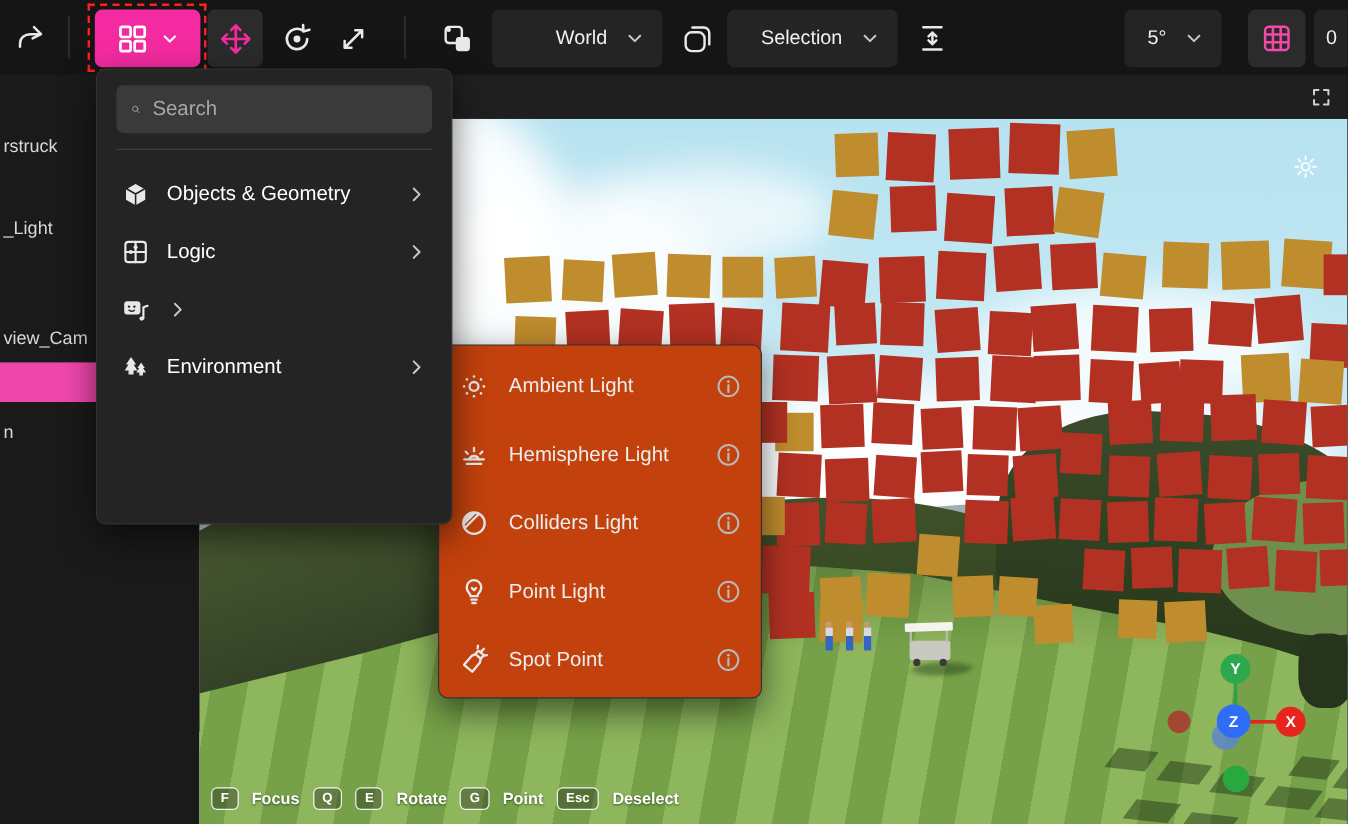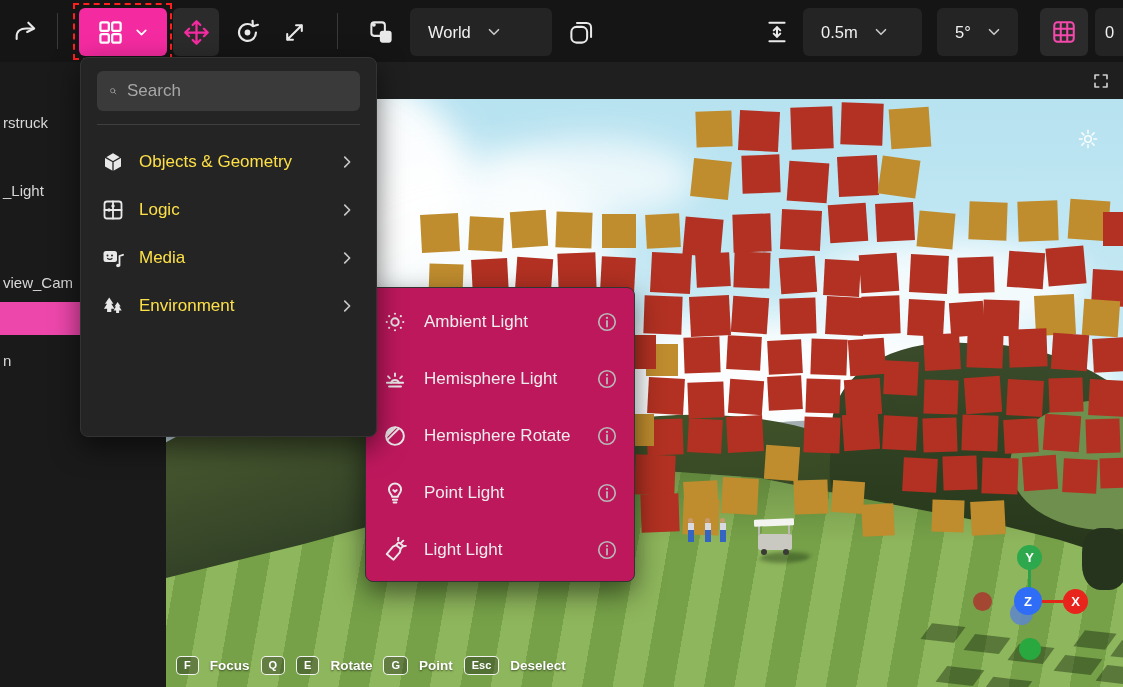--- a/index.html
+++ b/index.html
@@ -11,7 +11,7 @@
   .toolbar{position:absolute;left:0;top:0;width:1123px;height:62px;background:#151515;z-index:20;display:block}
   .tb-sep{position:absolute;top:13px;width:1px;height:36px;background:#3a3a3a}
   .tb-iconbtn{position:absolute;top:8px;height:48px;display:flex;align-items:center;justify-content:center;border-radius:6px;color:#e9e9e9;cursor:pointer}
-  .tb-dd{position:absolute;top:8px;height:48px;background:#242424;border-radius:6px;display:flex;align-items:center;justify-content:flex-start;padding:0 14px 0 18px;font-size:16.5px;color:#f0f0f0;cursor:pointer}
+  .tb-dd{position:absolute;top:8px;height:48px;background:#242424;border-radius:6px;display:flex;align-items:center;justify-content:flex-end;padding:0 14px 0 18px;font-size:16.5px;color:#f0f0f0;cursor:pointer}
   .tb-dd .chev{color:#c9c9c9;margin-left:14px}
   .build-ring{position:absolute;left:73px;top:3px;width:99px;height:57px;border:2px dashed #ff1f1f;z-index:22}
   .build-btn{position:absolute;left:79px;top:8px;width:88px;height:48px;background:#f42ba0;border-radius:6px;display:flex;align-items:center;justify-content:center;gap:9px;color:#fff;cursor:pointer;z-index:23}

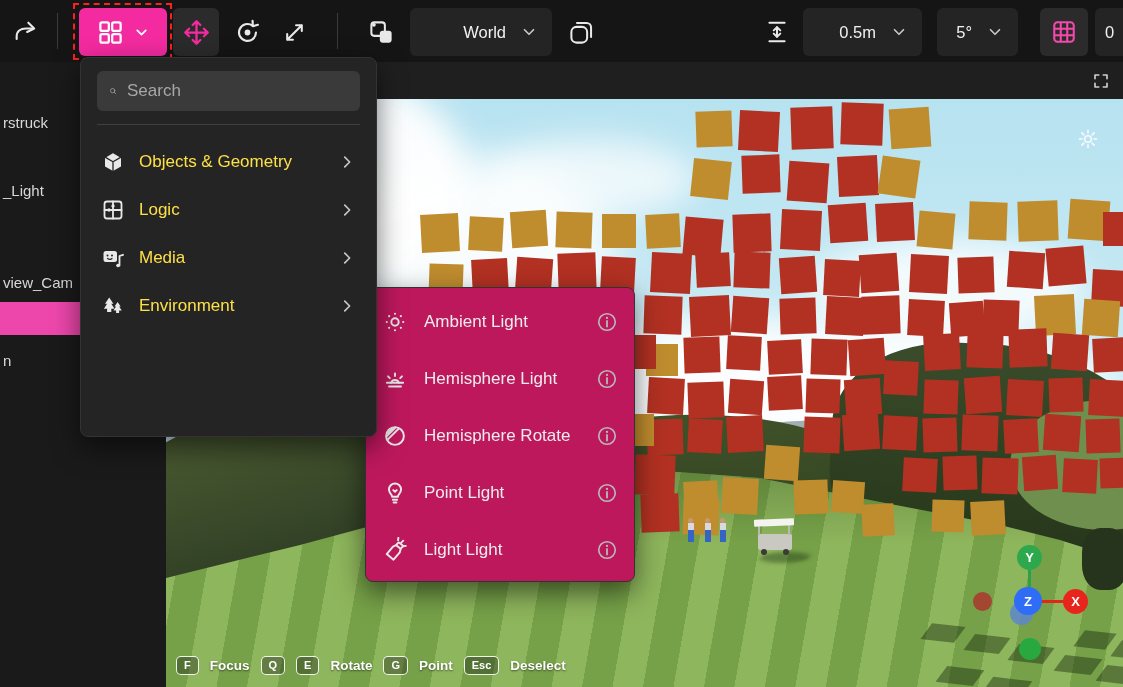--- a/index.html
+++ b/index.html
@@ -160,6 +160,12 @@
       </svg>
   </div>
 
+  <div class="tb-dd" style="left:606px;width:142px">
+    <span>Selection</span>
+    <svg class="chev" width="18" height="18" viewBox="0 0 24 24" fill="none" stroke="currentColor" stroke-width="2.2" stroke-linecap="round" stroke-linejoin="round">
+        <polyline points="6 9 12 15 18 9"></polyline>
+      </svg>
+  </div>
 
   <div class="tb-iconbtn fit-btn">
     <svg width="26" height="26" viewBox="0 0 24 24" fill="none" stroke="currentColor" stroke-width="1.9" stroke-linecap="round" stroke-linejoin="round">

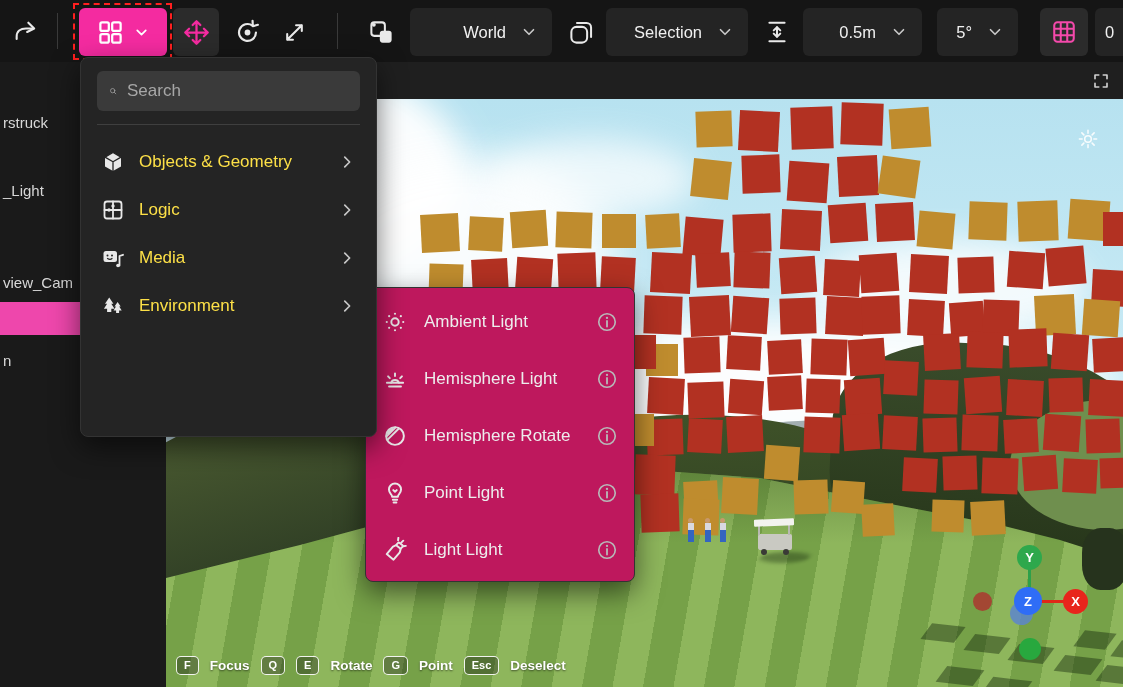--- a/index.html
+++ b/index.html
@@ -173,12 +173,6 @@
       </svg>
   </div>
 
-  <div class="tb-dd" style="left:803px;width:119px">
-    <span>0.5m</span>
-    <svg class="chev" width="18" height="18" viewBox="0 0 24 24" fill="none" stroke="currentColor" stroke-width="2.2" stroke-linecap="round" stroke-linejoin="round">
-        <polyline points="6 9 12 15 18 9"></polyline>
-      </svg>
-  </div>
 
   <div class="tb-dd" style="left:937px;width:81px">
     <span>5°</span>

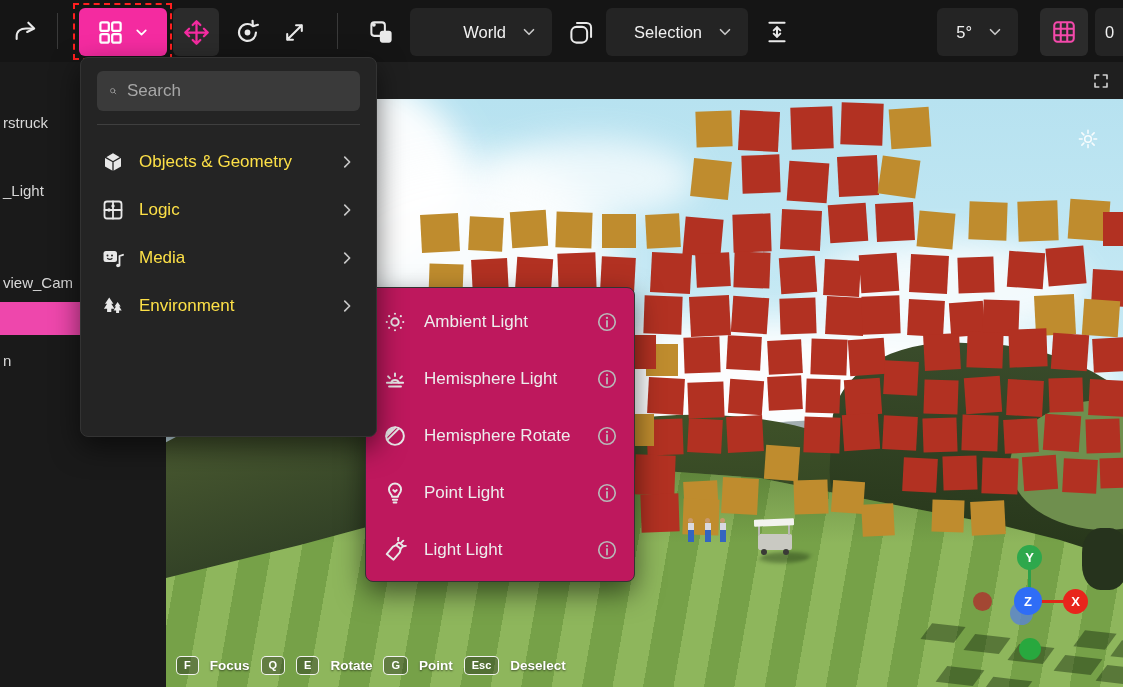--- a/index.html
+++ b/index.html
@@ -82,7 +82,7 @@
   .search-input{flex:1;background:transparent;border:none;outline:none;color:#eee;font-size:17px;font-family:"Liberation Sans",sans-serif}
   .search-input::placeholder{color:#a7a7a7}
   .menu-divider{height:1px;background:#3f3f3f;margin:13px 8px}
-  .menu-item{height:48px;display:flex;align-items:center;padding:0 12px 0 12px;border-radius:6px;cursor:pointer;color:#fde047}
+  .menu-item{height:48px;display:flex;align-items:center;padding:0 12px 0 12px;border-radius:6px;cursor:pointer;color:#ffffff}
   .menu-item.active{background:#3c3c3c}
   .mi-icon{width:24px;height:24px;margin-right:14px;color:#e8e8e8}
   .mi-label{flex:1;font-size:17px}

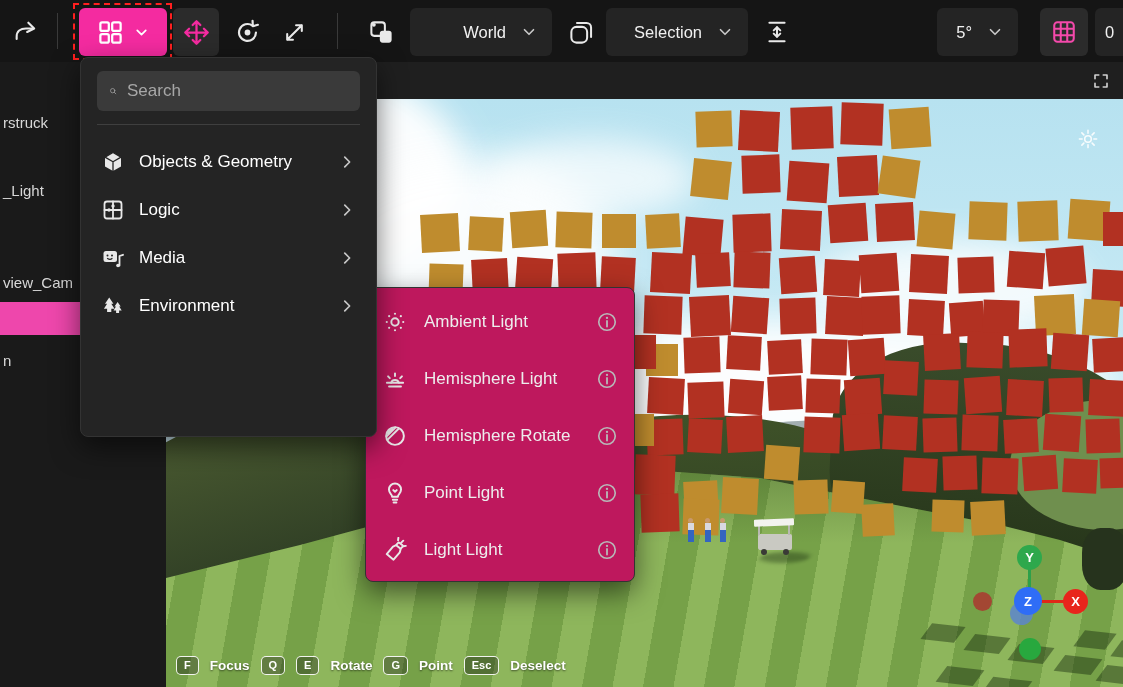--- a/index.html
+++ b/index.html
@@ -460,7 +460,6 @@
             <circle cx="17" cy="19.5" r="1.8" fill="#e8e8e8" stroke="none"></circle>
           </svg>
         </div>
-        <span class="mi-label">Media</span>
         <span class="mi-chev">
           <svg width="100%" height="100%" viewBox="0 0 24 24" fill="none" stroke="currentColor" stroke-width="1.8" stroke-linecap="round" stroke-linejoin="round">
             <polyline points="9 5.5 15.5 12 9 18.5" stroke-width="2.2"></polyline>

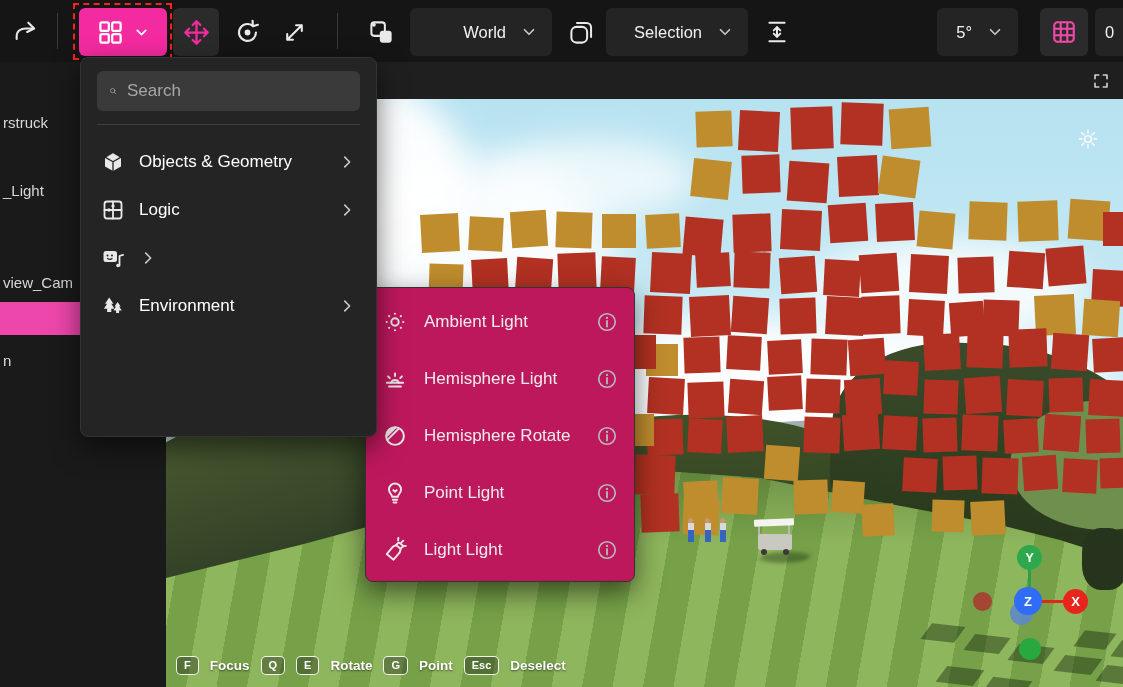--- a/index.html
+++ b/index.html
@@ -89,7 +89,7 @@
   .mi-chev{width:18px;height:18px;color:#c8c8c8}
 
   
-  .submenu-panel{position:absolute;left:365px;top:287px;width:270px;height:295px;background:#be185d;border:1px solid #333;border-radius:8px;box-shadow:0 10px 28px rgba(0,0,0,.55);z-index:29;padding:5px 10px}
+  .submenu-panel{position:absolute;left:365px;top:287px;width:270px;height:295px;background:#c2410c;border:1px solid #333;border-radius:8px;box-shadow:0 10px 28px rgba(0,0,0,.55);z-index:29;padding:5px 10px}
   .sub-item{height:57px;display:flex;align-items:center;padding:0 6px;cursor:pointer;color:#ededed}
   .sub-icon{width:26px;height:26px;margin-right:16px;color:#e8e8e8}
   .sub-label{flex:1;font-size:17px}

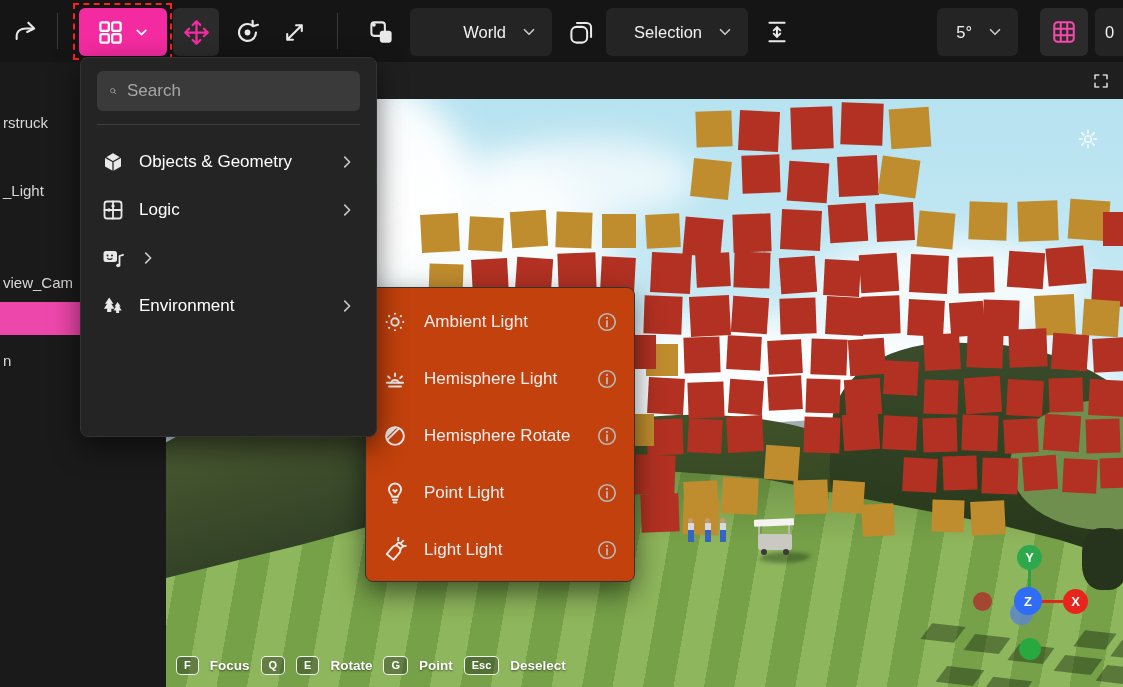--- a/index.html
+++ b/index.html
@@ -534,7 +534,7 @@
             <path d="M5.3 9.2l4-4M4.2 12.4l8.2-8.2M5.2 15.4L15.3 5.3"></path>
           </svg>
         </div>
-        <span class="sub-label">Hemisphere Rotate</span>
+        <span class="sub-label">Colliders Light</span>
         <span class="sub-info">
           <svg width="100%" height="100%" viewBox="0 0 24 24" fill="none" stroke="currentColor" stroke-width="1.8" stroke-linecap="round" stroke-linejoin="round">
             <circle cx="12" cy="12" r="9"></circle>

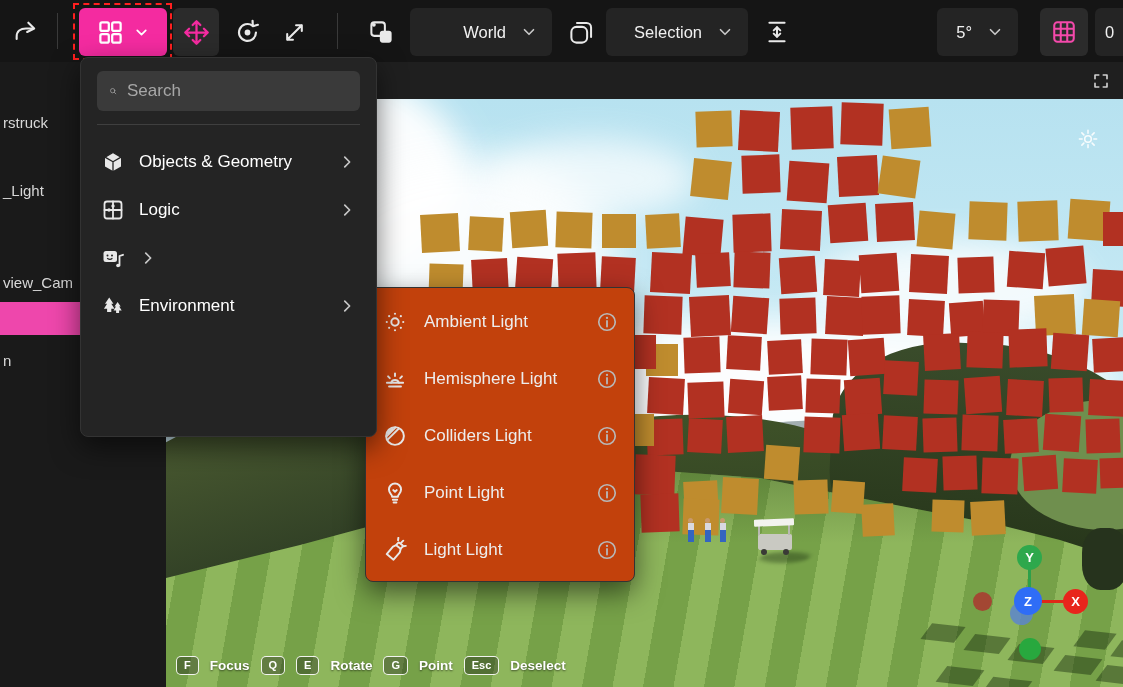--- a/index.html
+++ b/index.html
@@ -569,7 +569,7 @@
             <path d="M17.8 5.2l1.8-1.8M19.6 8.6l2.4-.4M14.8 3l.3-2.2"></path>
           </svg>
         </div>
-        <span class="sub-label">Light Light</span>
+        <span class="sub-label">Spot Point</span>
         <span class="sub-info">
           <svg width="100%" height="100%" viewBox="0 0 24 24" fill="none" stroke="currentColor" stroke-width="1.8" stroke-linecap="round" stroke-linejoin="round">
             <circle cx="12" cy="12" r="9"></circle>

